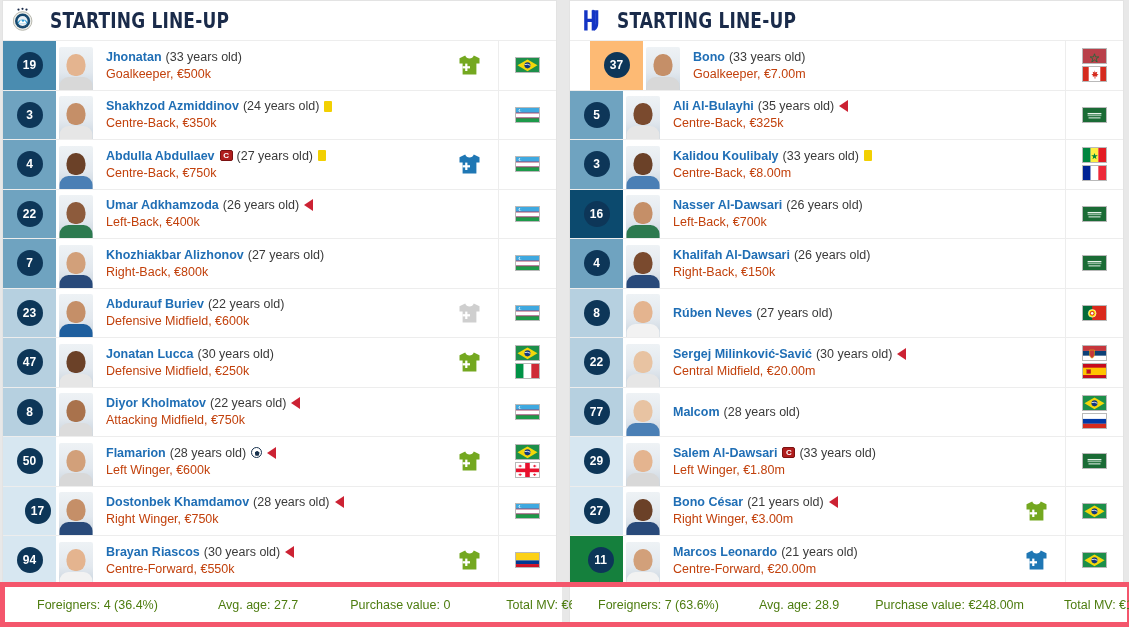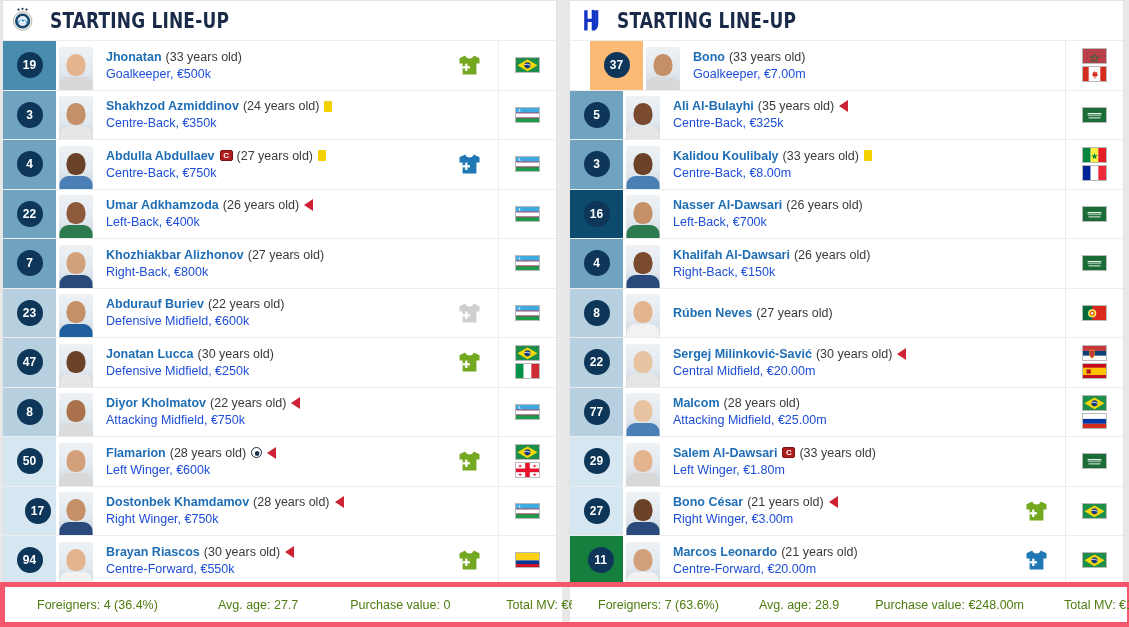--- a/index.html
+++ b/index.html
@@ -70,7 +70,7 @@
   .line1 { font-size: 12.5px; line-height: 16px; color: #3a3a3a; white-space: nowrap; display: flex; align-items: center; }
   .pname { color: #1f6eb5; font-weight: 700; font-size: 12.5px; }
   .age { color: #3a3a3a; font-weight: 400; margin-left: 4px; }
-  .line2 { font-size: 12.5px; line-height: 16px; color: #1d4ed8; white-space: nowrap; margin-top: 1px; }
+  .line2 { font-size: 12.5px; line-height: 16px; color: #c2410c; white-space: nowrap; margin-top: 1px; }
 
   
   .mk { display: inline-block; margin-left: 5px; vertical-align: middle; flex: none; }

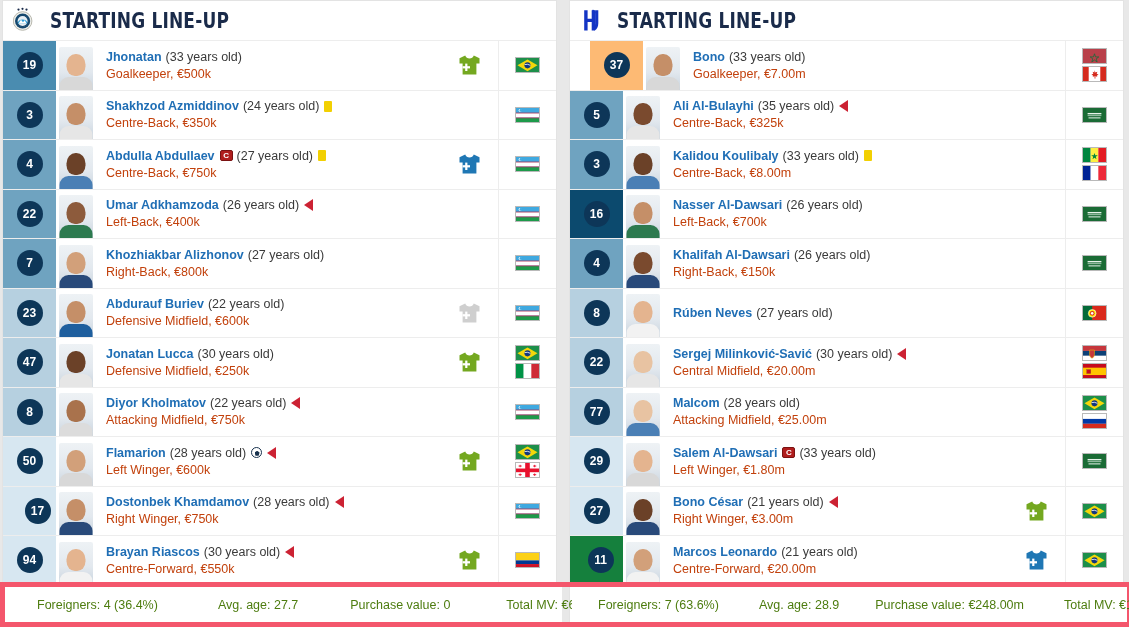--- a/index.html
+++ b/index.html
@@ -781,7 +781,6 @@
               <a class="pname" style="text-decoration:none">Malcom</a>
               <span class="age">(28 years old)</span>
             </div>
-            <div class="line2">Attacking Midfield, €25.00m</div>
           </div>
           <div class="jersey-cell"></div>
           <div class="flag-cell">

